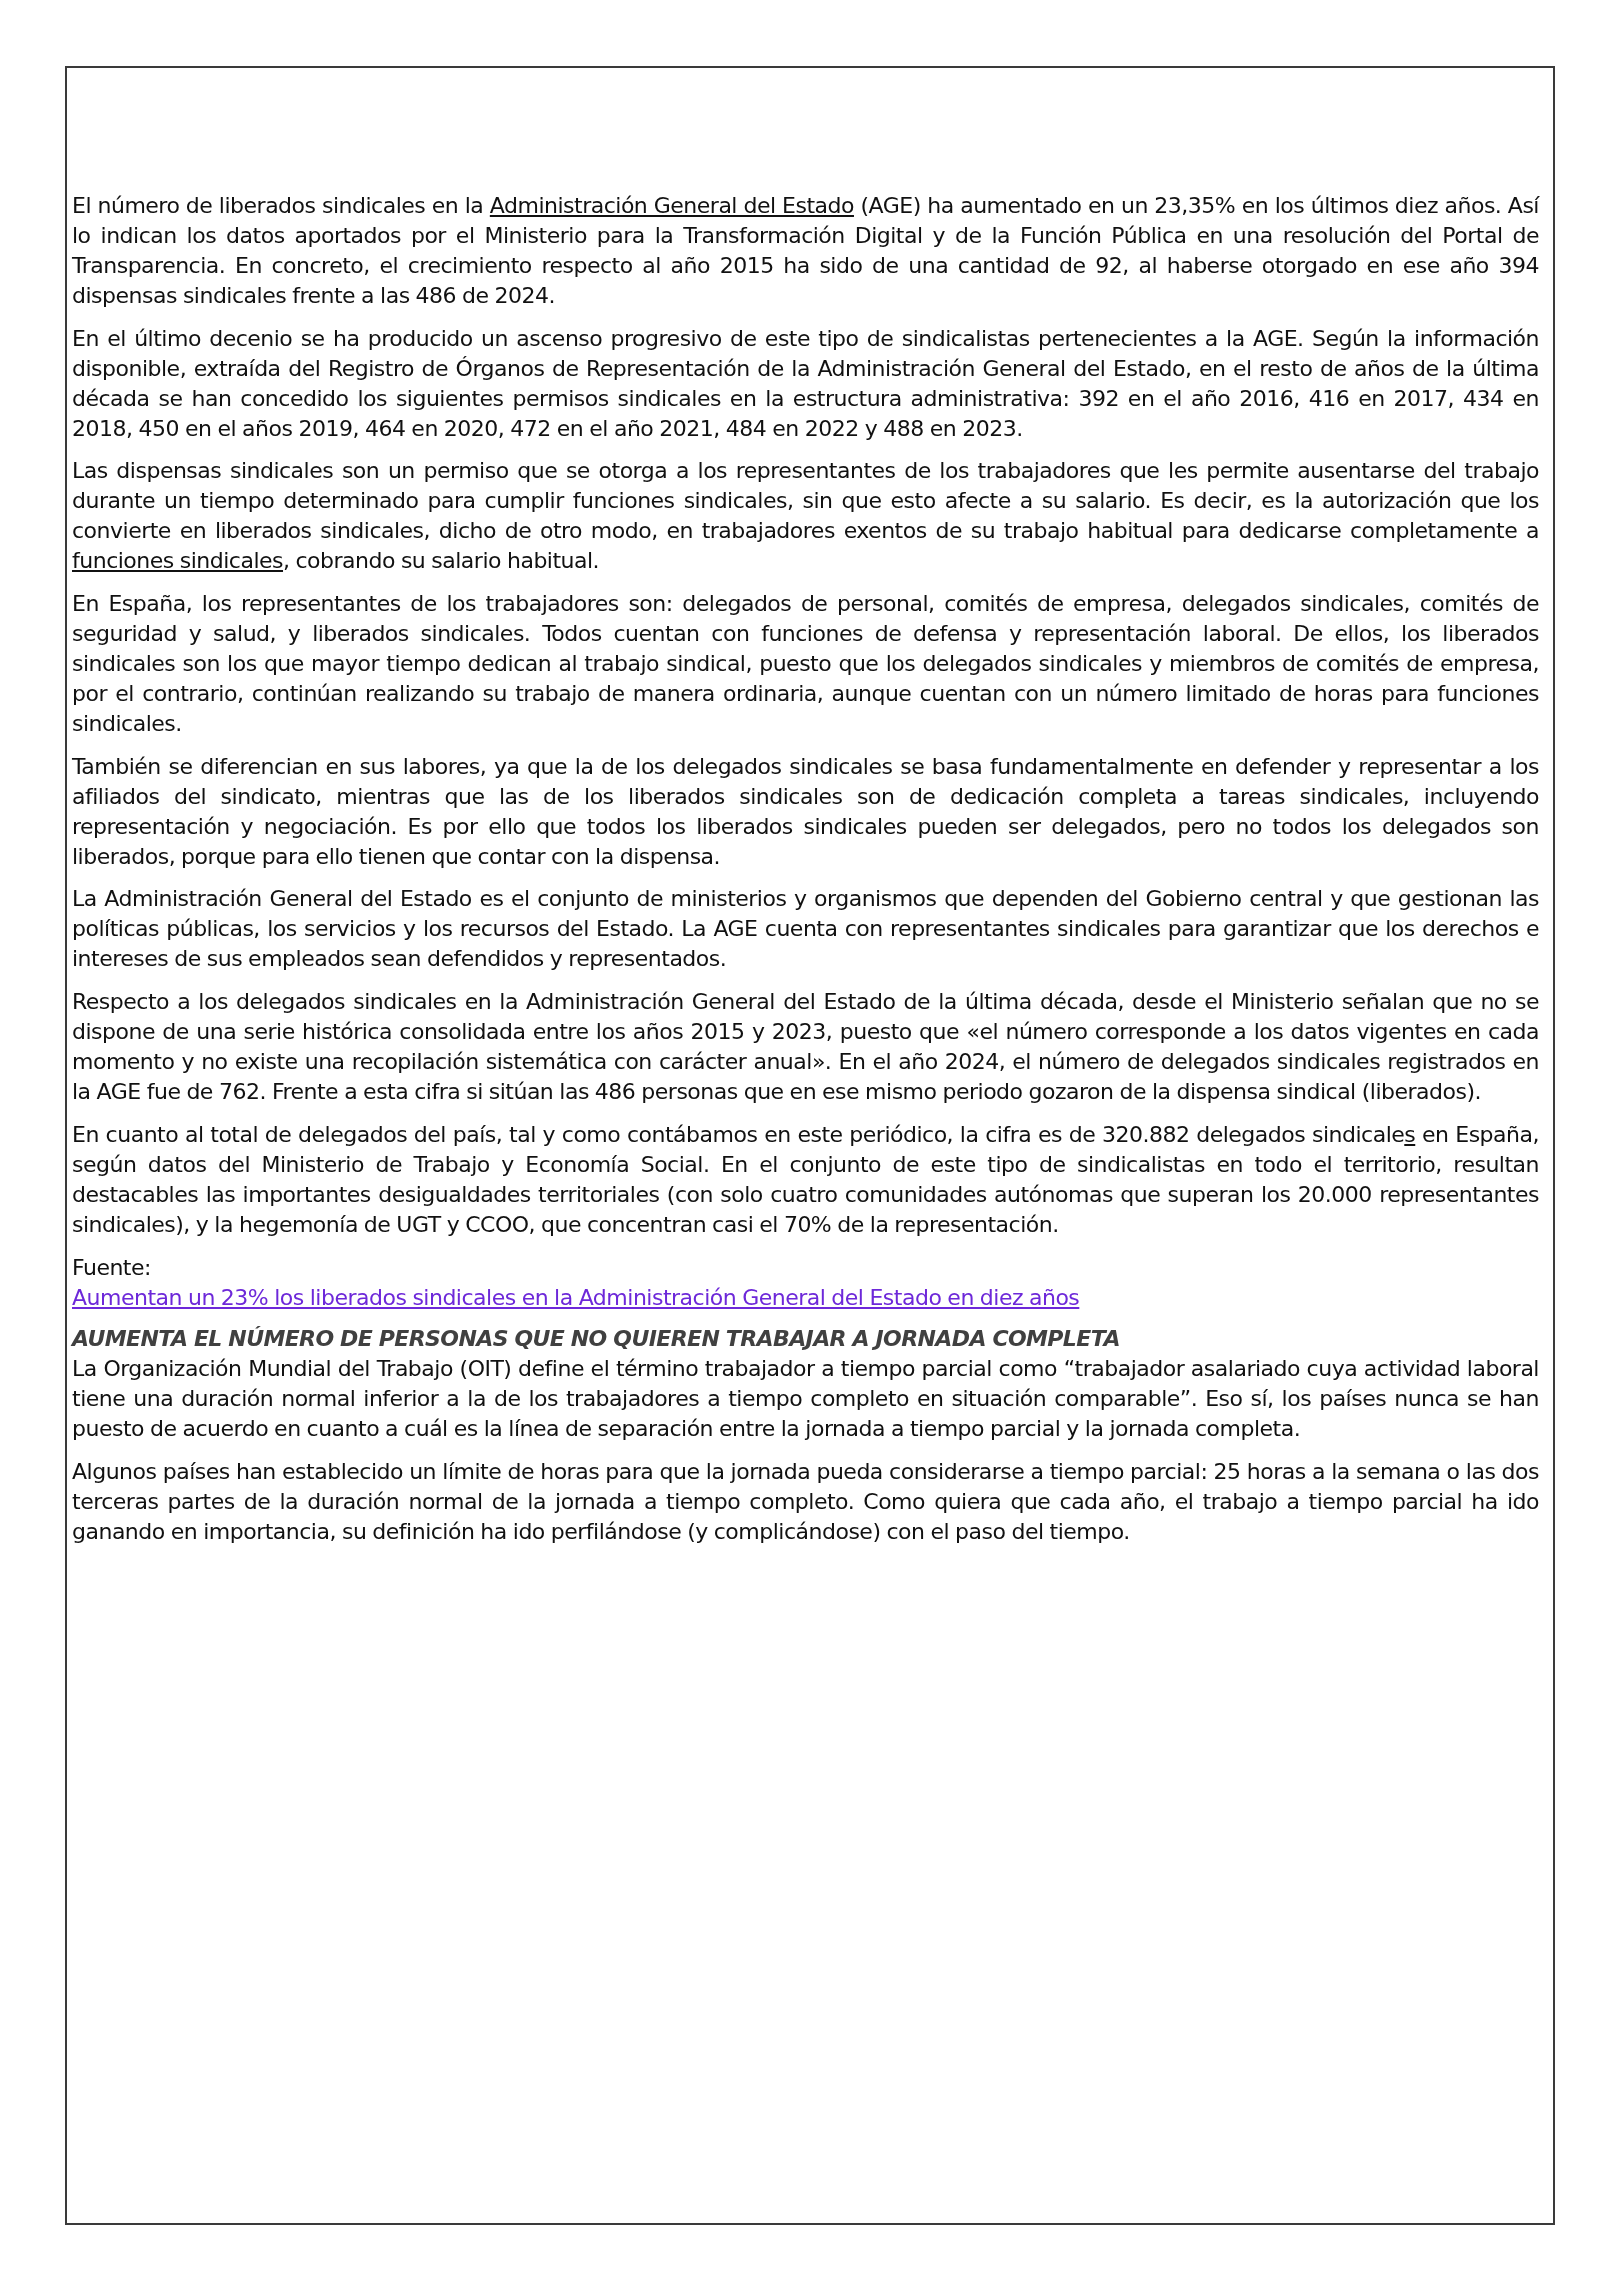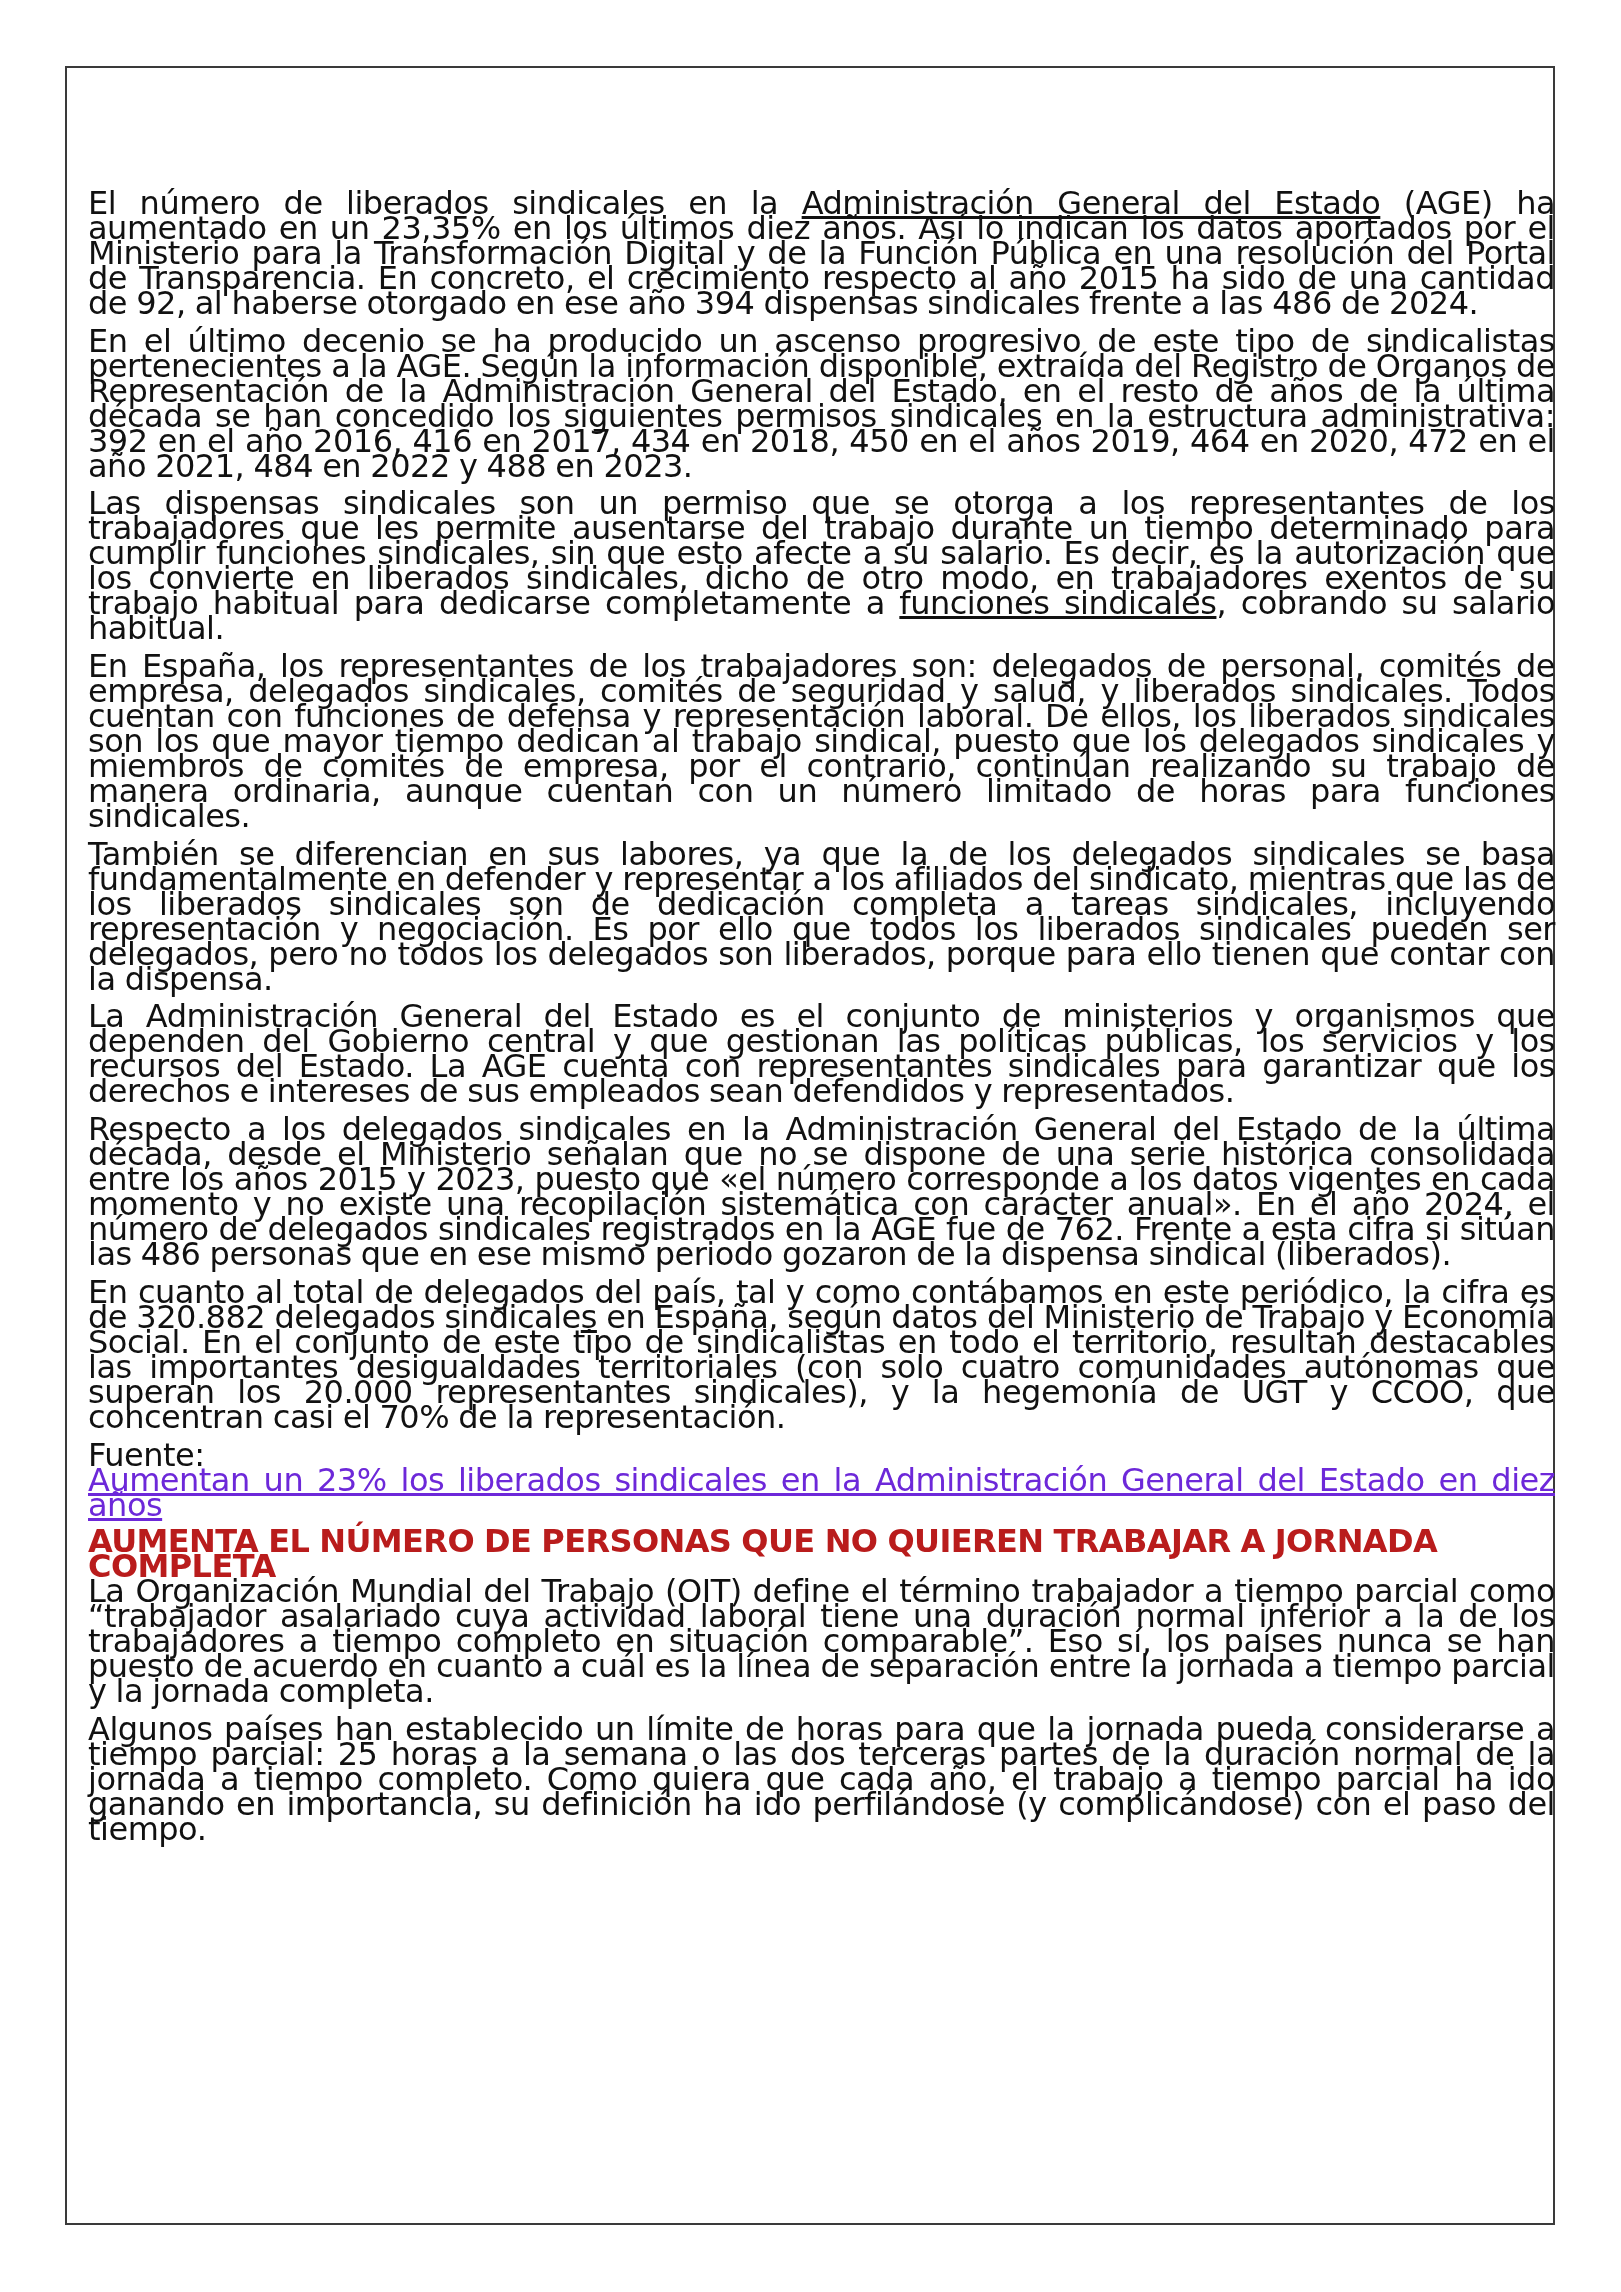--- a/index.html
+++ b/index.html
@@ -13,11 +13,11 @@
     }
     .content {
       position: absolute;
-      left: 88px; top: 191px;
+      left: 72px; top: 191px;
       width: 1467px;
       font-family: "DejaVu Sans", sans-serif;
-      font-size: 32px;
-      line-height: 25px;
+      font-size: 22px;
+      line-height: 30px;
       color: #111111;
       letter-spacing: -0.5px;
       word-spacing: -0.5px;

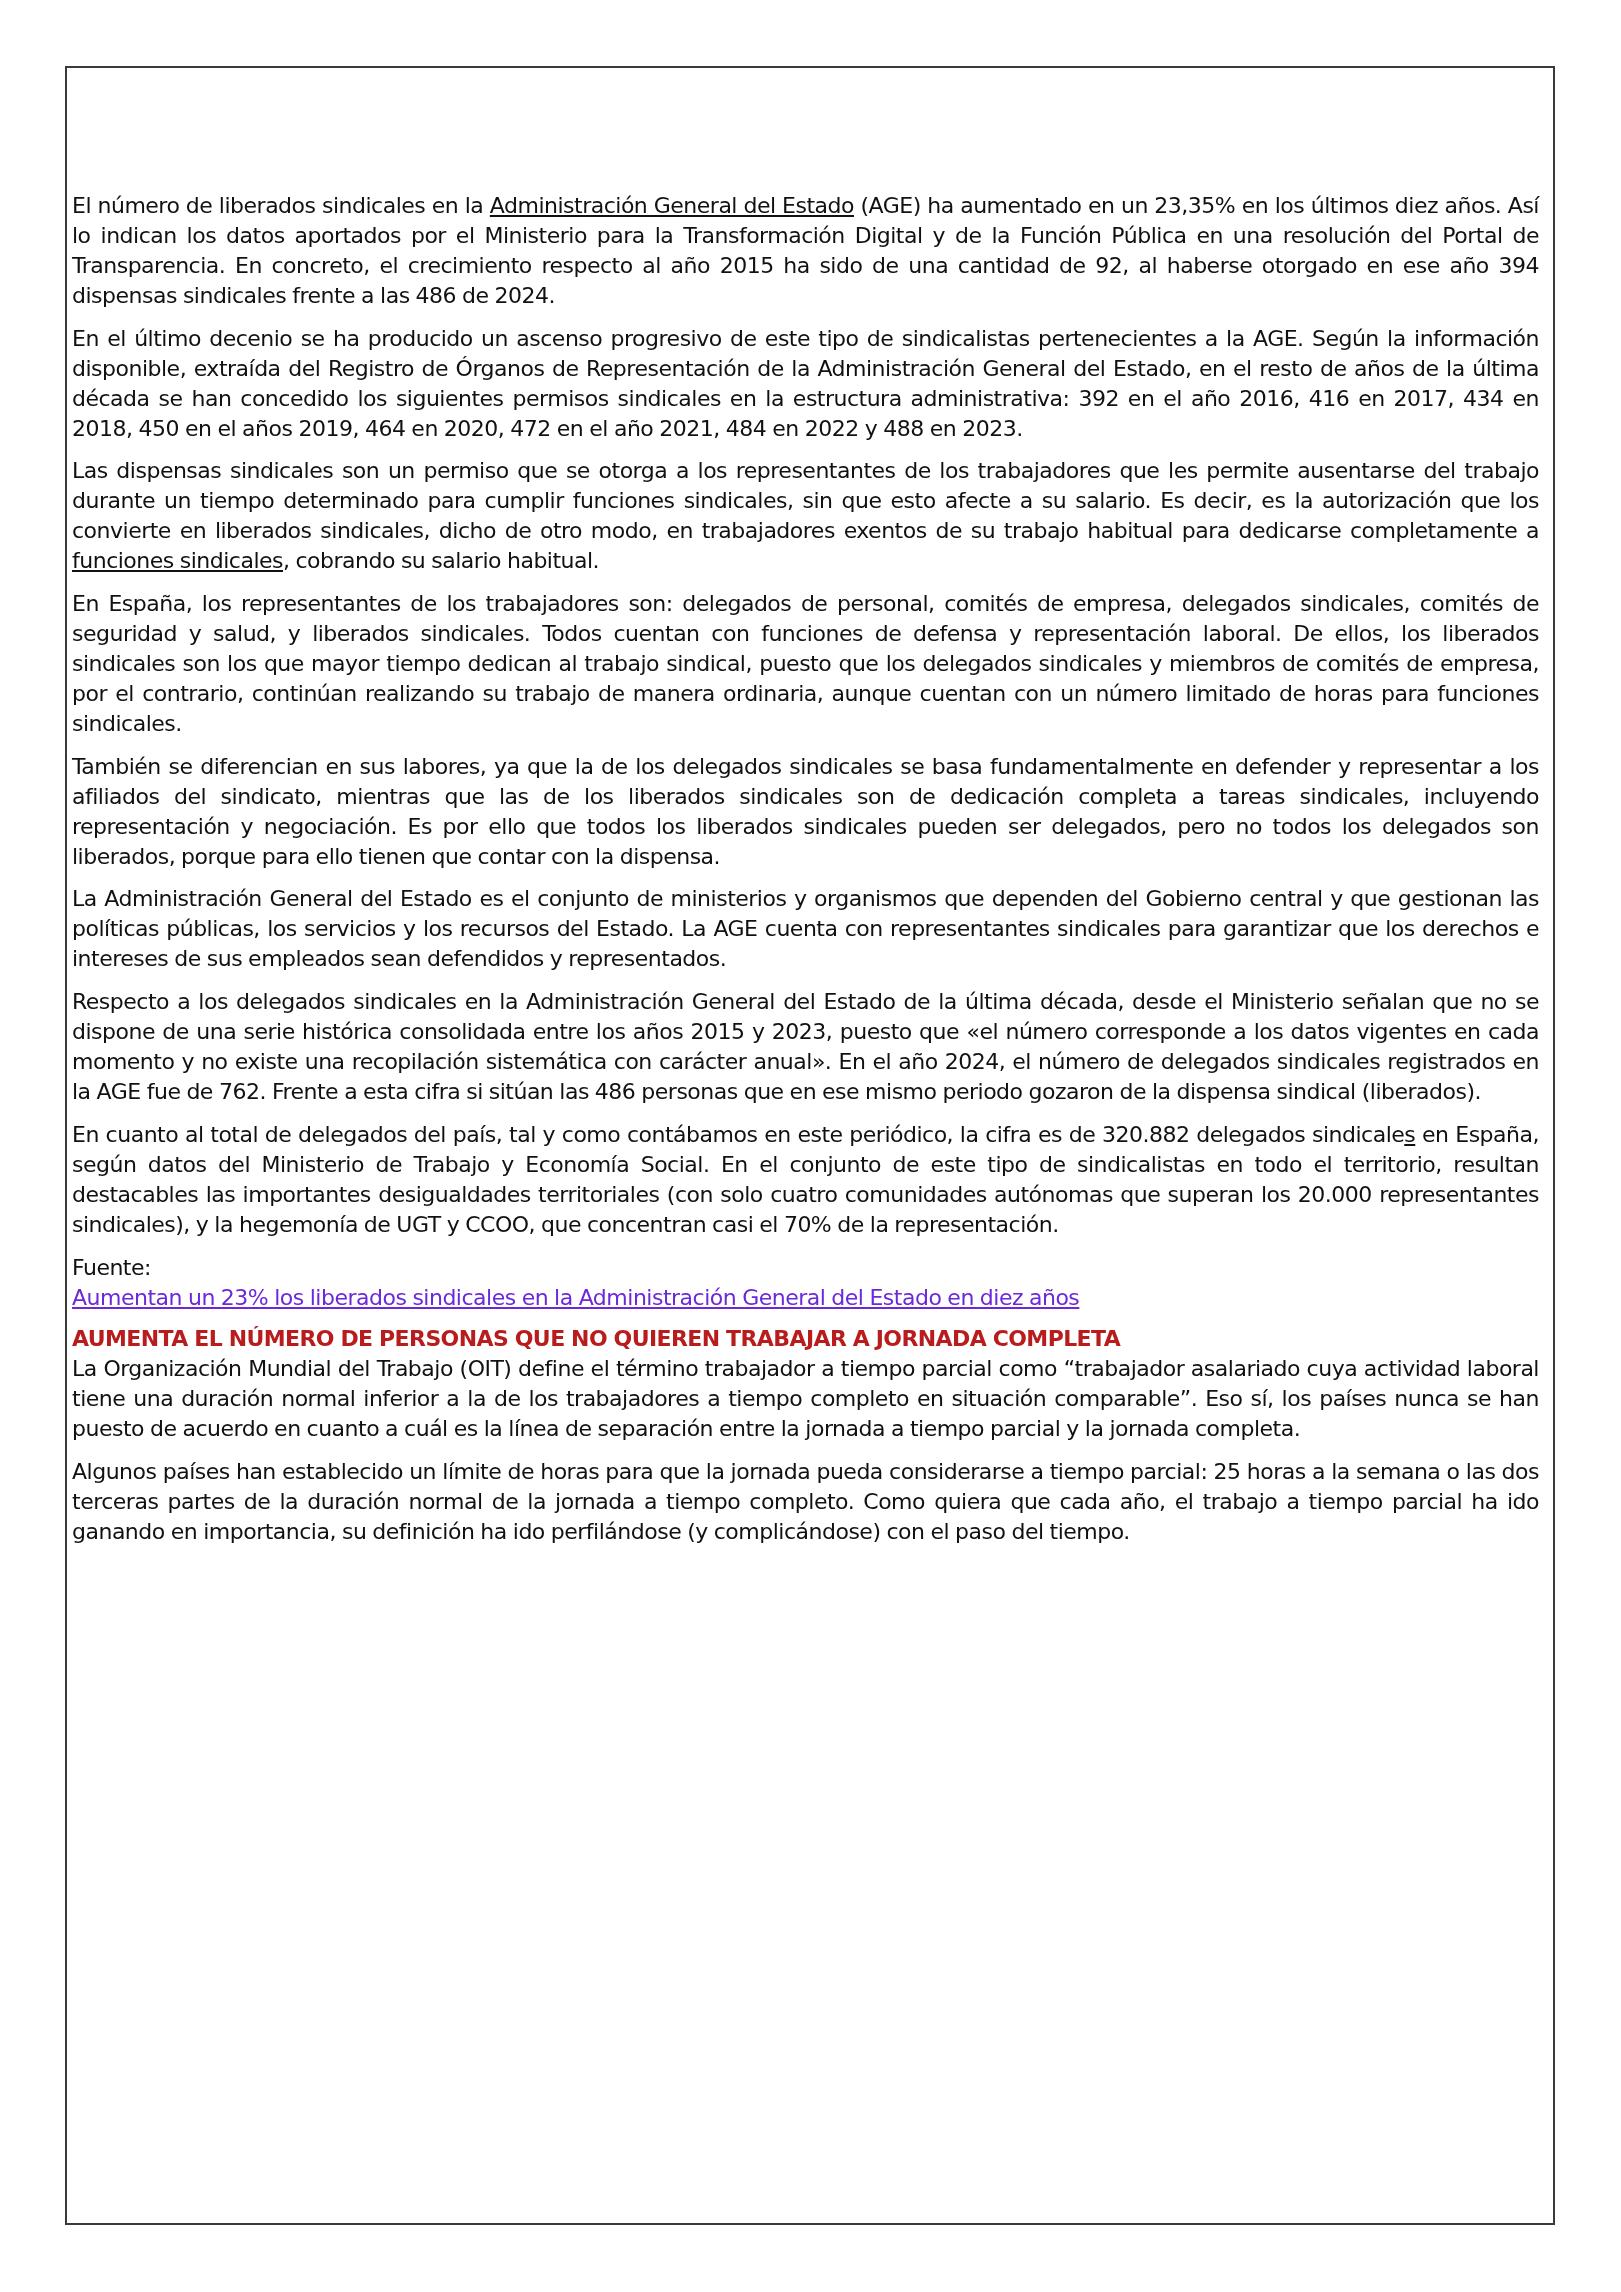--- a/index.html
+++ b/index.html
@@ -27,11 +27,12 @@
     .u { text-decoration: underline; }
     a.src-link { color: #6d28d9; text-decoration: underline; }
     .heading {
-      color: #b91c1c;
+      color: #404040;
       font-weight: bold;
       margin: 11.8px 0 0 0;
       letter-spacing: -0.6px;
       text-align: left;
+      font-style: italic;
     }
   </style>
 </head>

